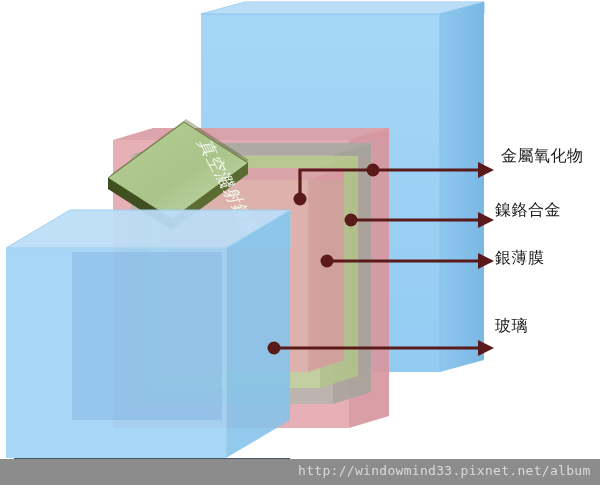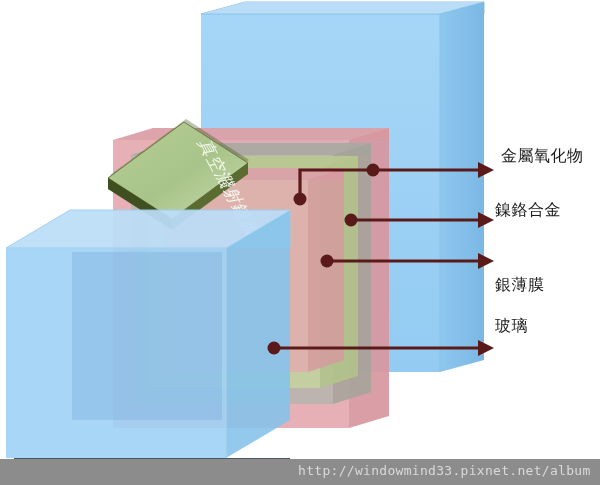--- a/index.html
+++ b/index.html
@@ -34,7 +34,7 @@
   }
   #label-metal-oxide { left: 501px; top: 146px; }
   #label-nichrome    { left: 495px; top: 200px; }
-  #label-silver-film { left: 495px; top: 248px; margin-top: 27px; }
+  #label-silver-film { left: 495px; top: 248px; }
   #label-glass       { left: 495px; top: 316px; }
 
   #watermark-bar {

